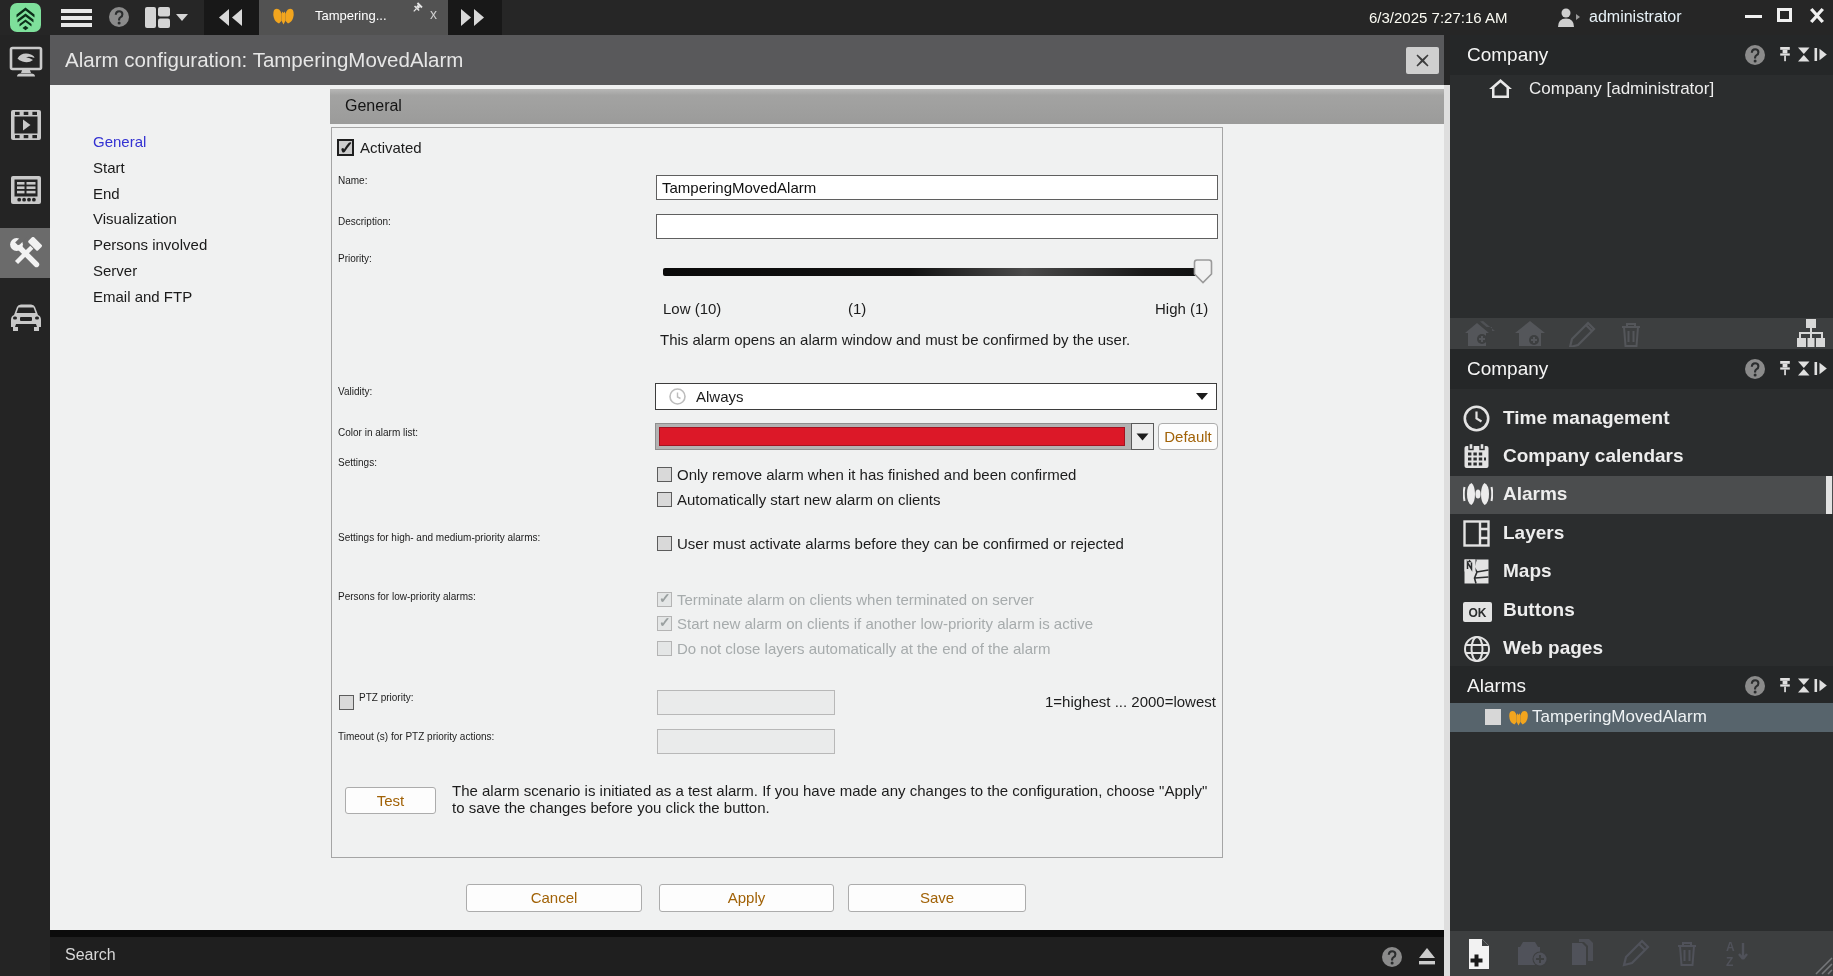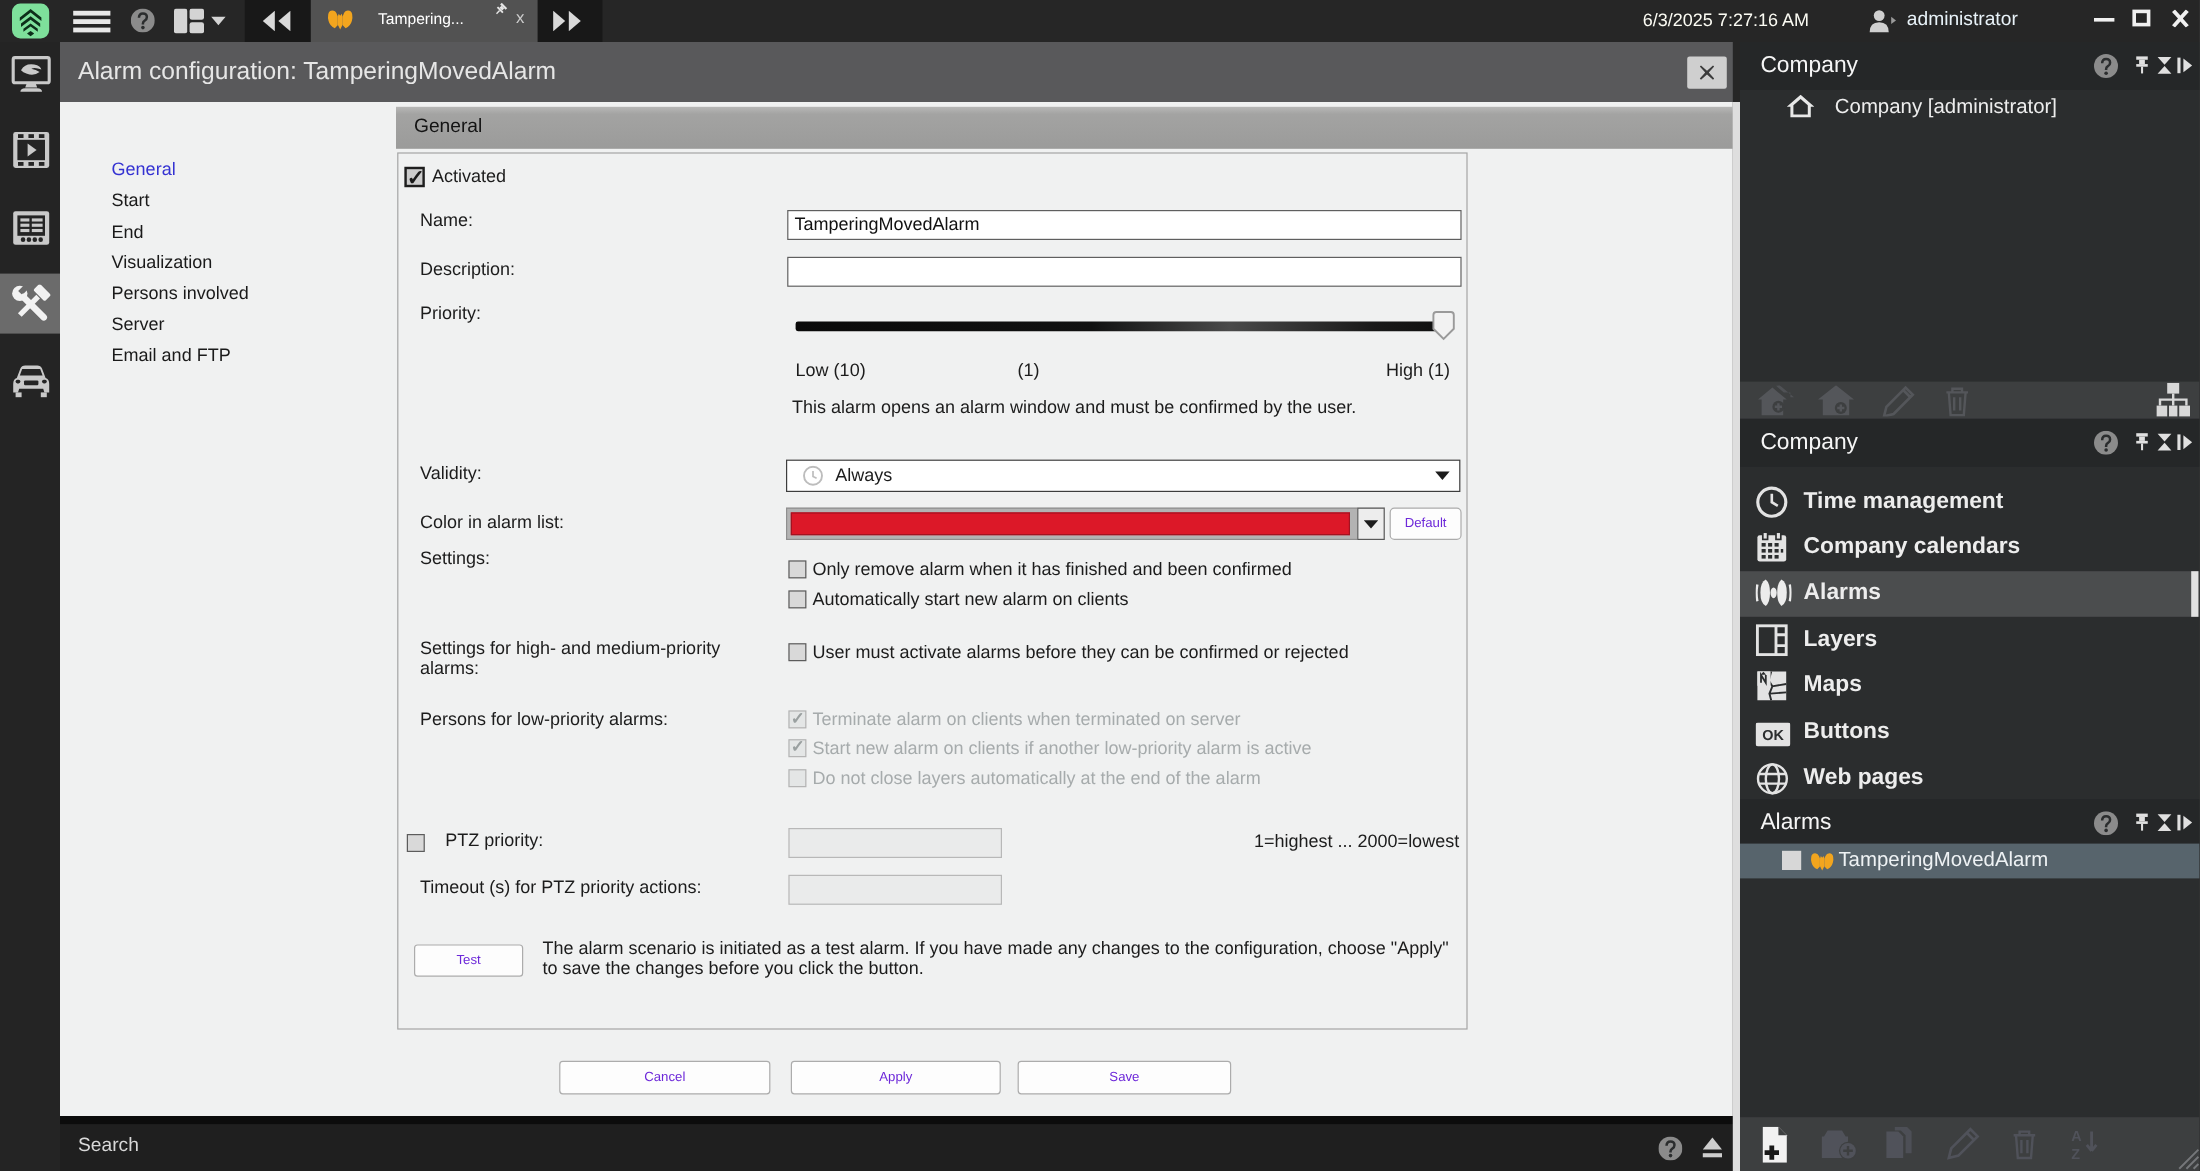--- a/index.html
+++ b/index.html
@@ -35,7 +35,7 @@
 #tabhdr { position:absolute; left:280px; top:4px; width:1114px; height:35px; background:linear-gradient(180deg,#b7b7b6 0%,#a3a3a2 18%,#9b9b9a 100%); }
 #tabhdrtext { position:absolute; left:15px; top:8px; font-size:16px; color:#141414; }
 #formbox { position:absolute; left:281px; top:42px; width:892px; height:731px; border:1px solid #a5a5a5; }
-.flabel { position:absolute; left:288px; font-size:15px; color:#1c1c1c;margin-left:12px; }
+.flabel { position:absolute; left:288px; font-size:10px; color:#1c1c1c; }
 .cb { position:absolute; width:15px; height:15px; background:#d9d9d9; border:1px solid #5c5c5c; }
 .cbd { position:absolute; width:15px; height:15px; background:#e4e6e6; border:1px solid #b4b4b4; }
 .ck { position:absolute; font-size:14px; font-weight:bold; color:#1a1a1a; }

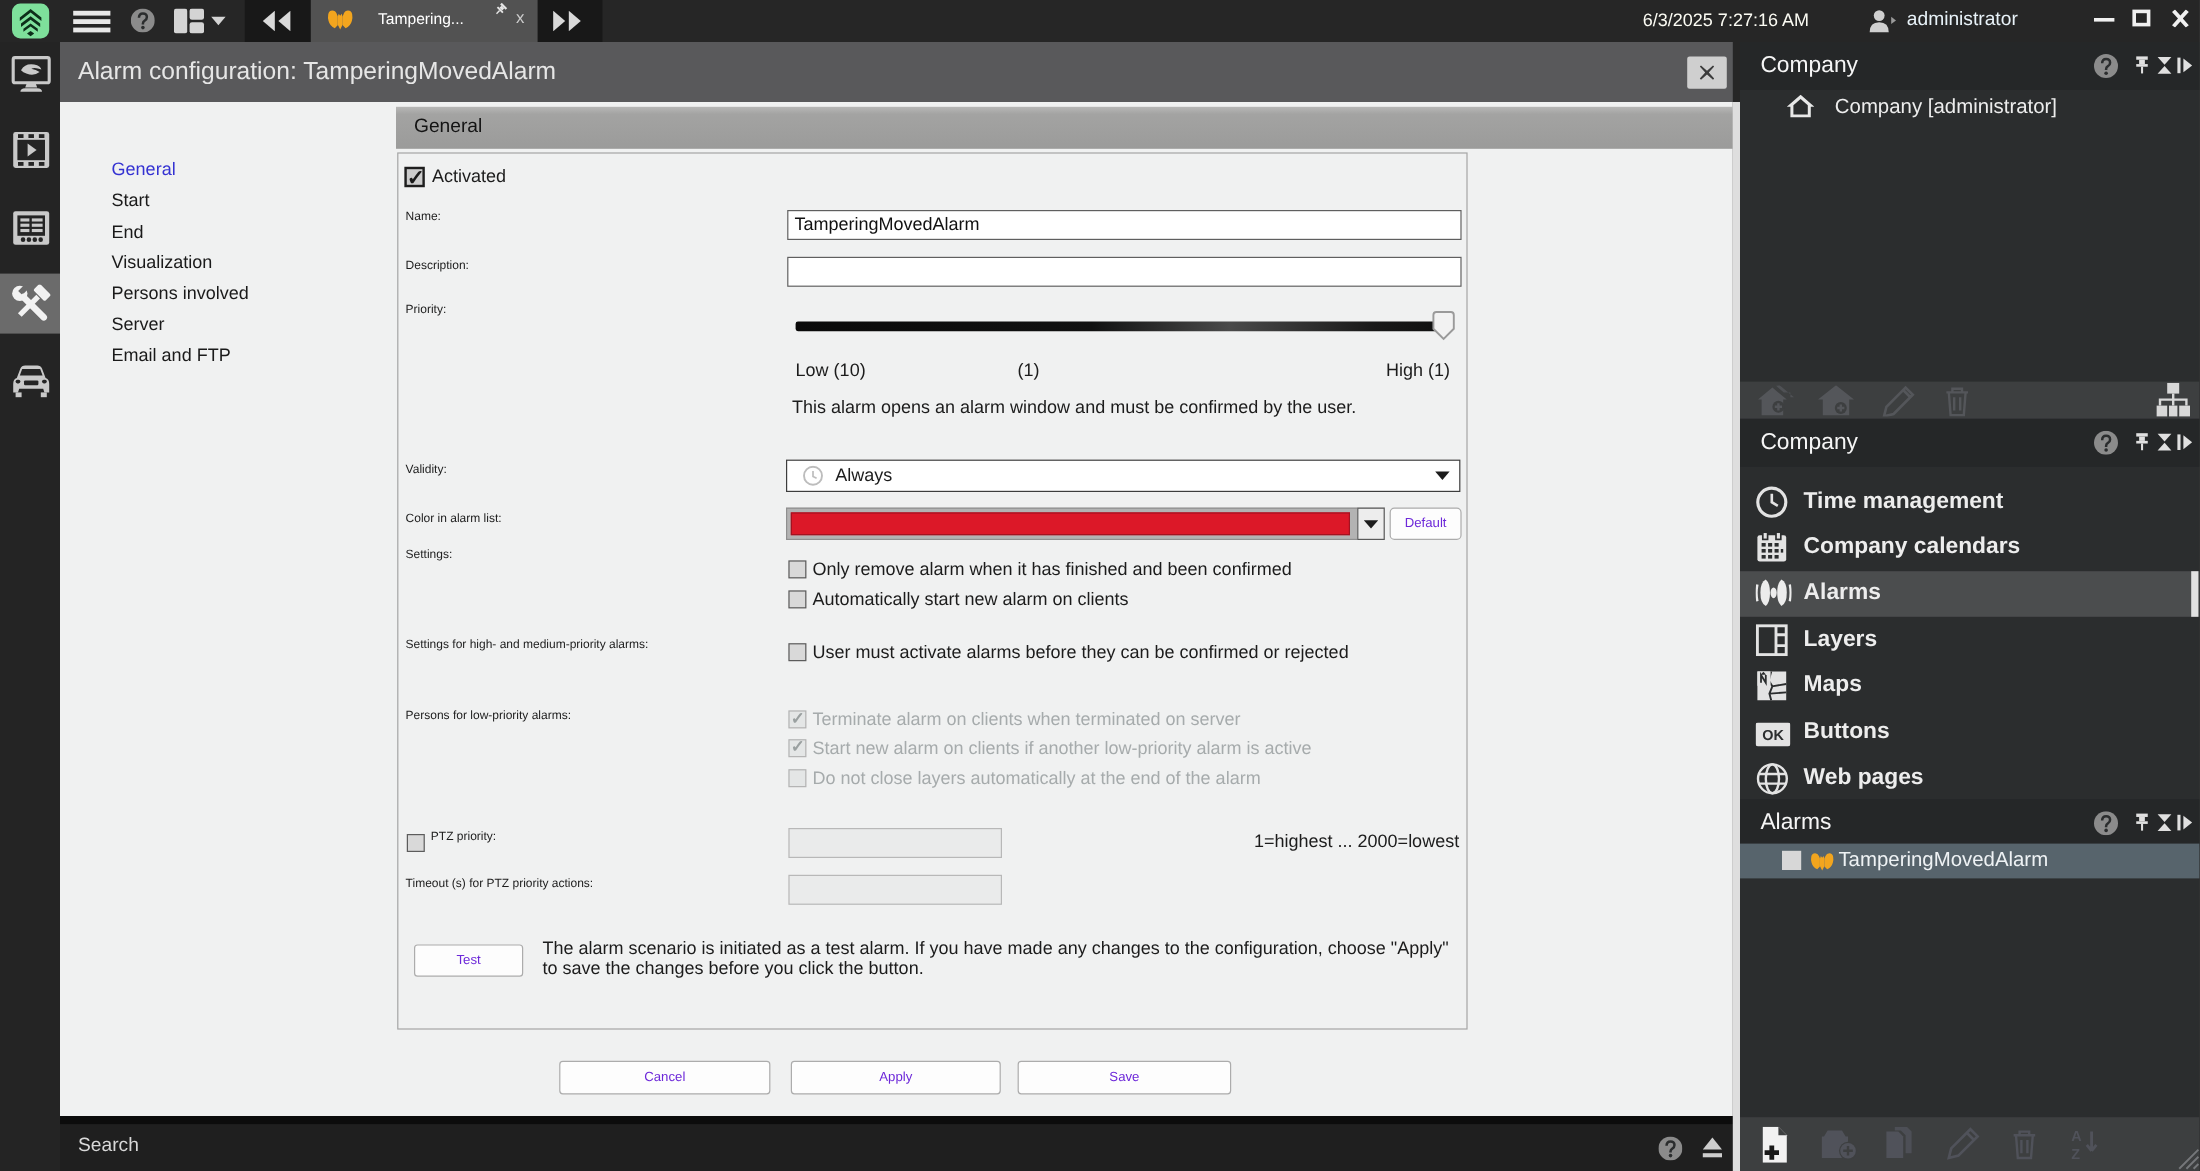--- a/index.html
+++ b/index.html
@@ -44,7 +44,7 @@
 .fgray { position:absolute; font-size:15px; color:#a6abac; }
 .inp { position:absolute; left:606px; width:562px; height:25px; background:#fff; border:1px solid #5f5f5f; font-size:15px; color:#111; padding:3px 5px; }
 .inpd { position:absolute; left:607px; width:178px; height:25px; background:#eaebeb; border:1px solid #b8b8b8; }
-.btn { position:absolute; background:#fdfdfd; border:1px solid #acacac; border-radius:3px; text-align:center; font-size:11px; color:#6d28d9; }
+.btn { position:absolute; background:#fdfdfd; border:1px solid #acacac; border-radius:3px; text-align:center; font-size:15px; color:#a16207; }
 
 
 #blackstrip { position:absolute; left:50px; top:930px; width:1394px; height:7px; background:#0c0c0c; }

